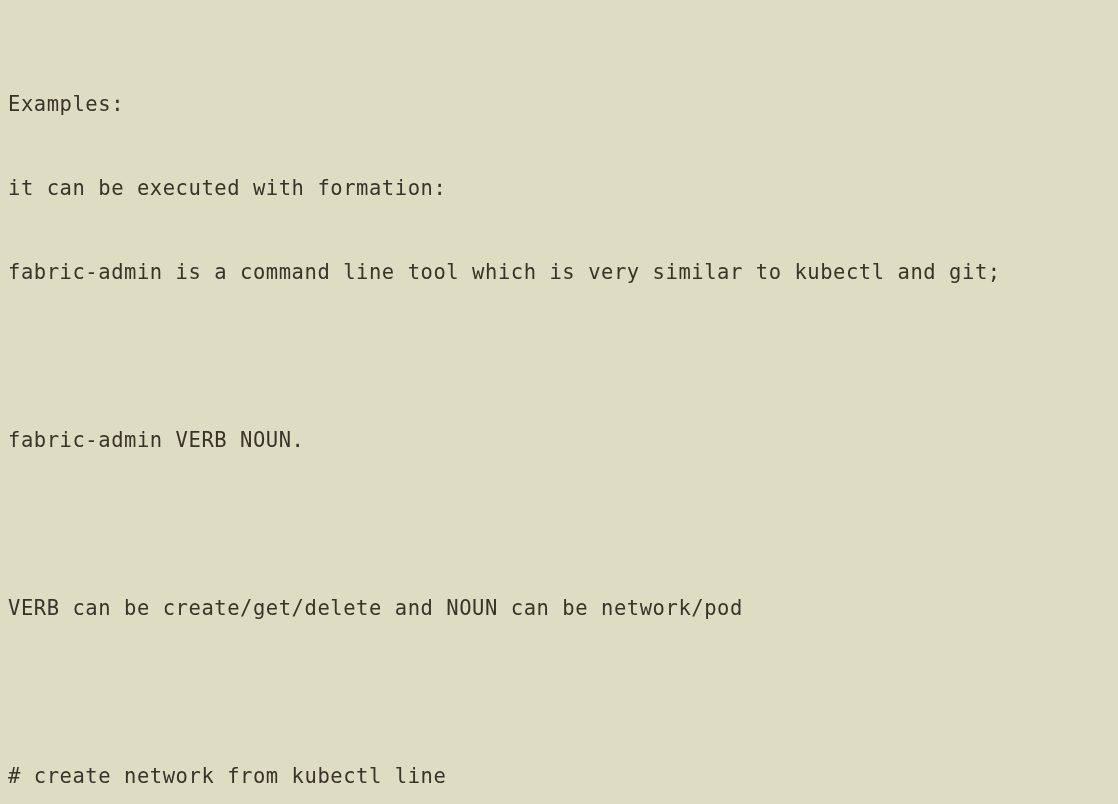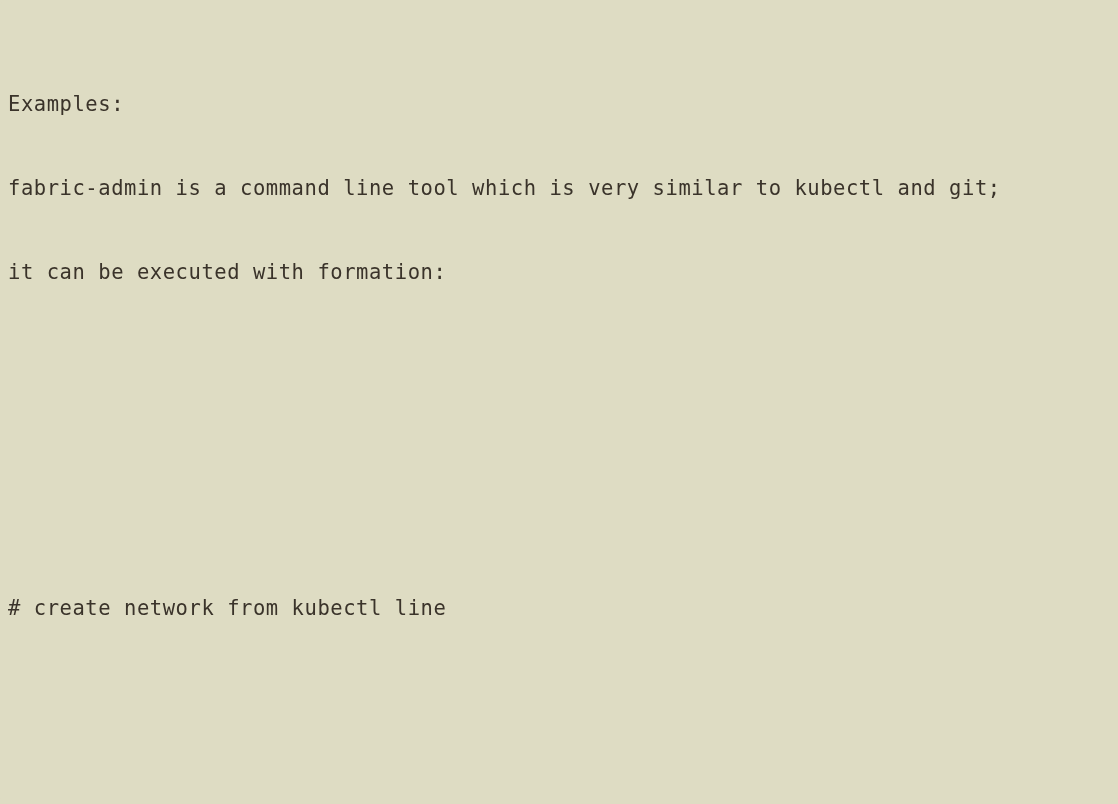--- a/index.html
+++ b/index.html
@@ -46,8 +46,8 @@
 <div id="terminal">
 
   <div class="line">Examples:</div>
+  <div class="line">it can be executed with formation:</div>
   <div class="line">fabric-admin is a command line tool which is very similar to kubectl and git;</div>
-  <div class="line">it can be executed with formation:</div>
   <div class="blank"></div>
   <div class="blank"></div>
   <div class="blank"></div>

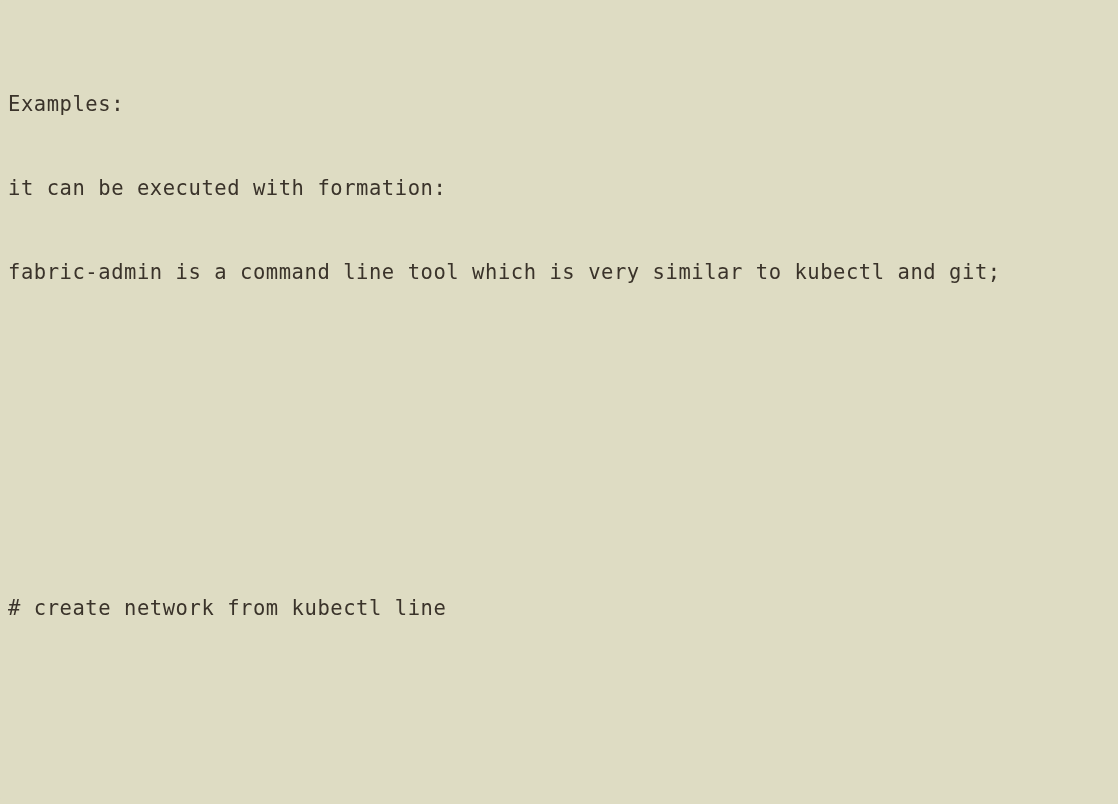--- a/index.html
+++ b/index.html
@@ -49,6 +49,7 @@
   <div class="line">it can be executed with formation:</div>
   <div class="line">fabric-admin is a command line tool which is very similar to kubectl and git;</div>
   <div class="blank"></div>
+  <div class="line">fabric-admin VERB NOUN.</div>
   <div class="blank"></div>
   <div class="blank"></div>
   <div class="line"># create network from kubectl line</div>

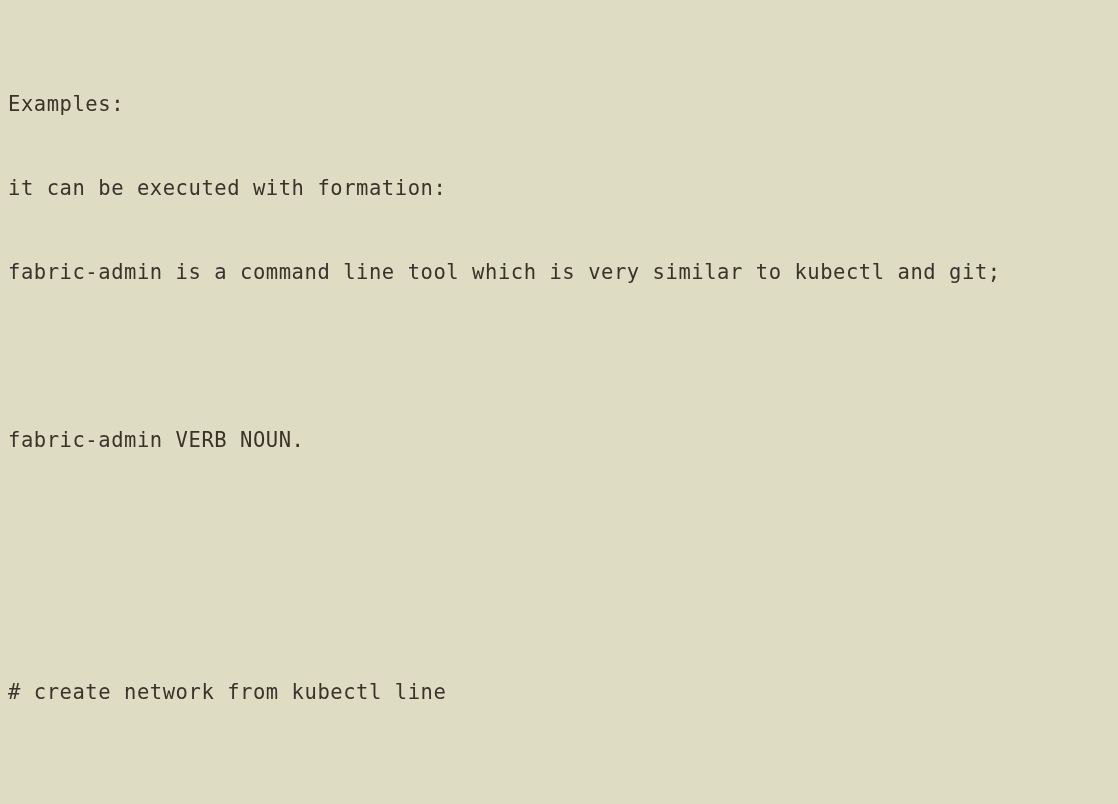--- a/index.html
+++ b/index.html
@@ -51,6 +51,7 @@
   <div class="blank"></div>
   <div class="line">fabric-admin VERB NOUN.</div>
   <div class="blank"></div>
+  <div class="line">VERB can be create/get/delete and NOUN can be network/pod</div>
   <div class="blank"></div>
   <div class="line"># create network from kubectl line</div>
   

